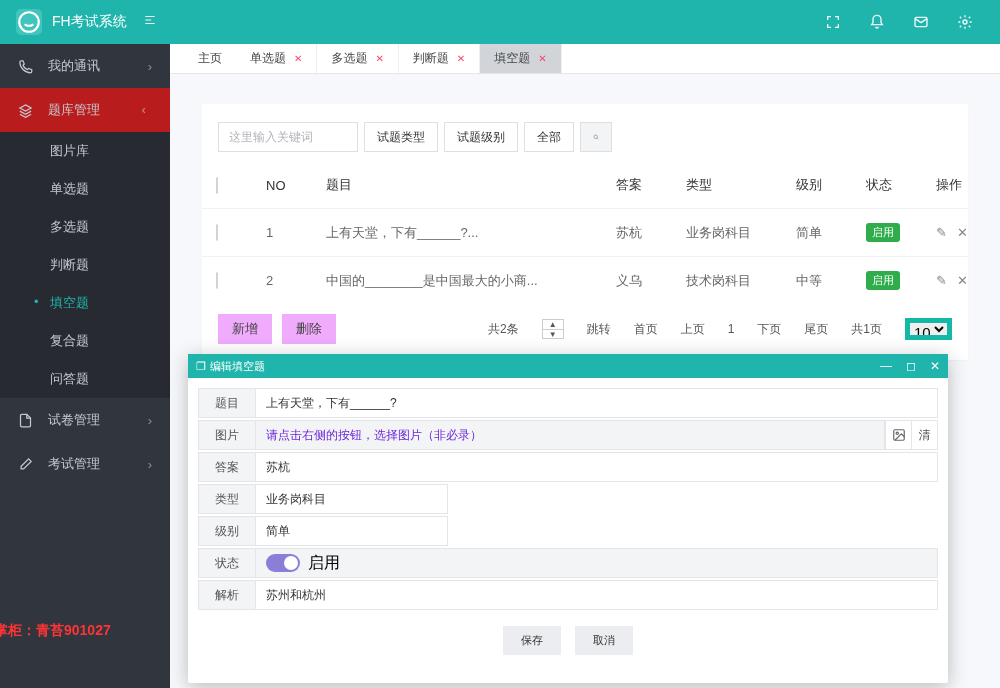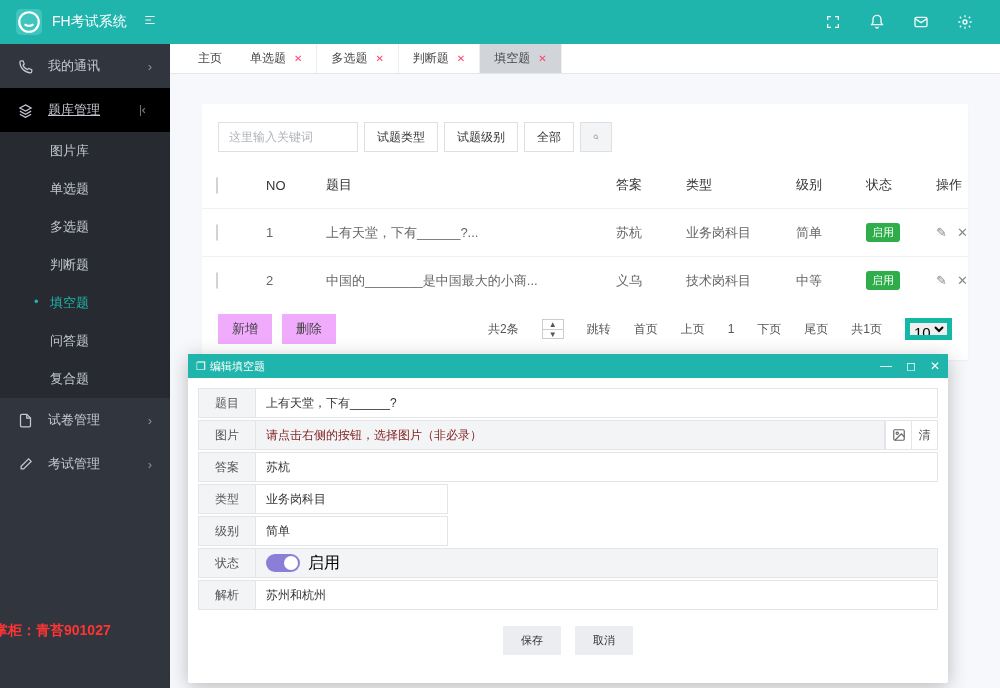--- a/index.html
+++ b/index.html
@@ -21,7 +21,7 @@
 .side-group .sg-icon { width: 18px; margin-right: 12px; display: flex; align-items: center; }
 .side-group .sg-icon svg { width: 15px; height: 15px; }
 .side-group .chev { margin-left: auto; opacity: .6; }
-.side-group.active { background: #000000; text-decoration: underline; }
+.side-group.active { background: #b91c1c; }
 .side-group.expanded .chev { transform: rotate(90deg); }
 .sub-list { background: #272b31; }
 .sub-item { padding: 10px 18px 10px 50px; cursor: pointer; font-size: 13px; }

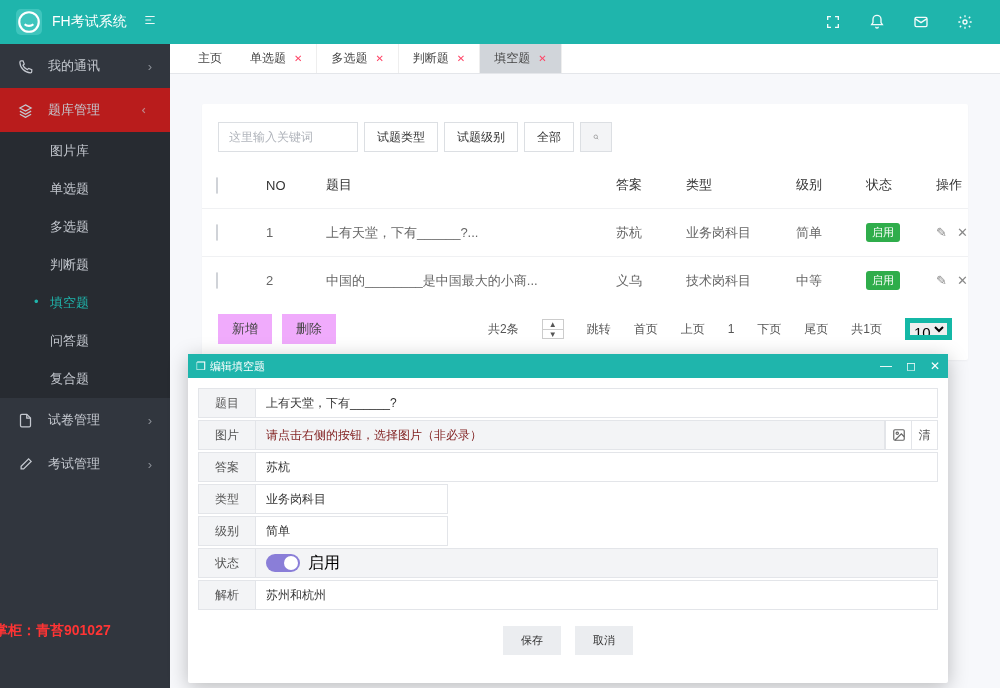--- a/index.html
+++ b/index.html
@@ -155,8 +155,8 @@
     <div class="sub-item">多选题</div>
     <div class="sub-item">判断题</div>
     <div class="sub-item active">填空题</div>
+    <div class="sub-item">复合题</div>
     <div class="sub-item">问答题</div>
-    <div class="sub-item">复合题</div>
   </div>
   <div class="side-group">
     <span class="sg-icon">

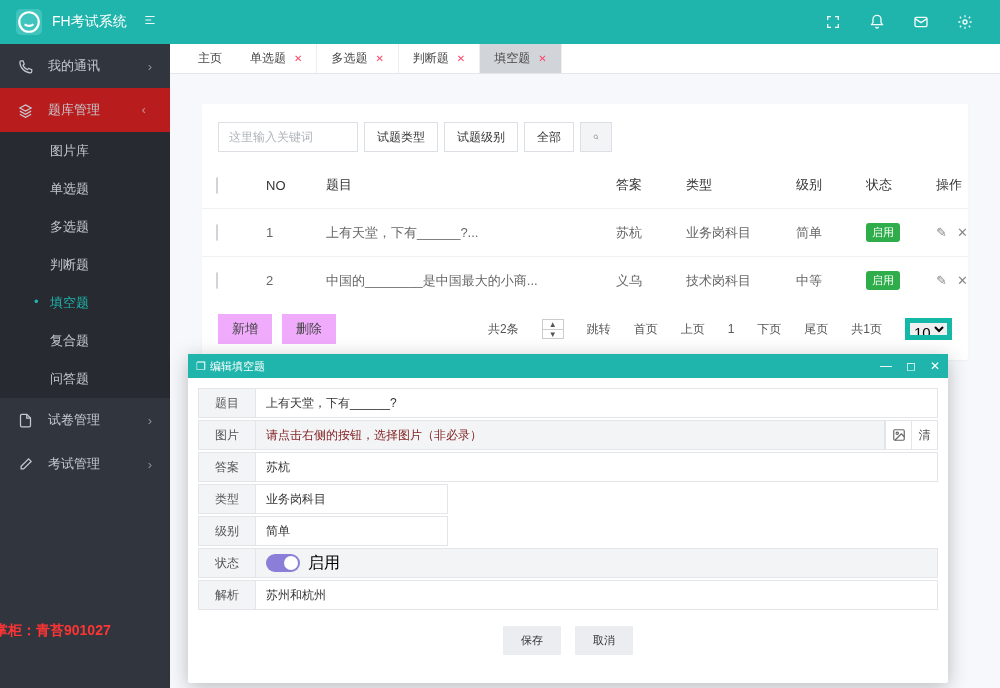--- a/index.html
+++ b/index.html
@@ -74,7 +74,7 @@
 .form-row { display: flex; align-items: stretch; margin-bottom: 2px; }
 .form-label { width: 58px; min-height: 30px; background: #f3f4f6; border: 1px solid #e3e5e9; display: flex; align-items: center; justify-content: center; font-size: 12px; color: #555; }
 .form-field { flex: 1; border: 1px solid #e3e5e9; border-left: none; min-height: 30px; display: flex; align-items: center; padding: 4px 10px; font-size: 12px; color: #333; }
-.form-field.muted { color: #7f1d1d; }
+.form-field.muted { color: #6d28d9; }
 .form-field.narrow-wrap { flex: 0 0 192px; }
 .form-row.short { width: 250px; }
 .img-row .form-field { background: #f3f4f6; }

